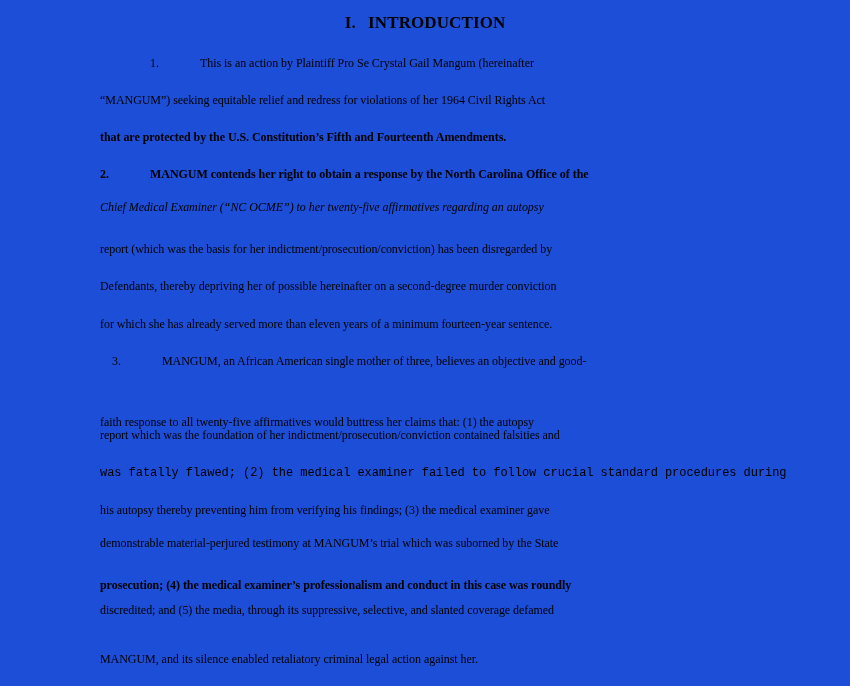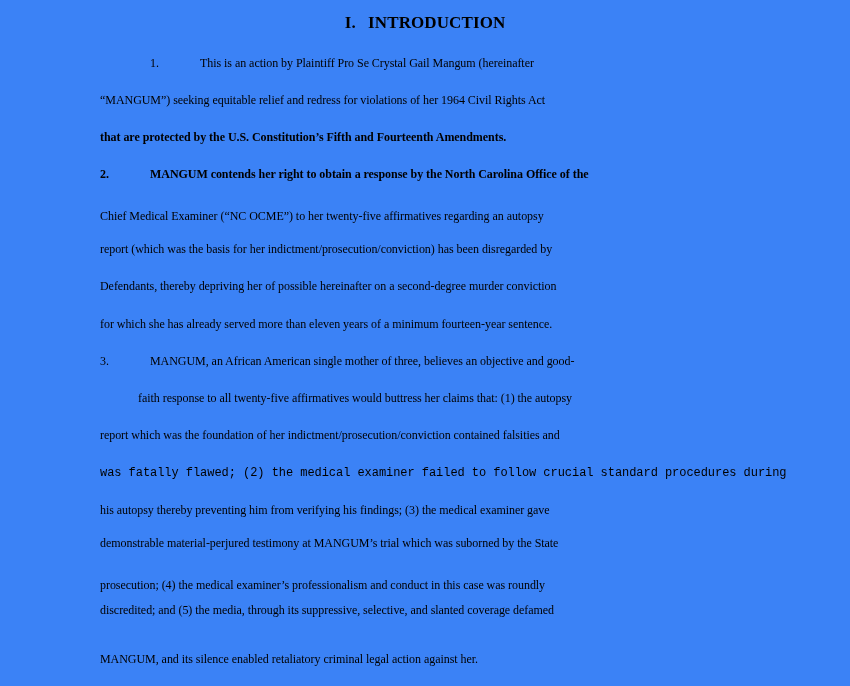--- a/index.html
+++ b/index.html
@@ -21,7 +21,7 @@
       top: 0;
       width: 850px;
       height: 686px;
-      background: #3b82f6;
+      background: #1d4ed8;
     }
     .heading {
       position: absolute;

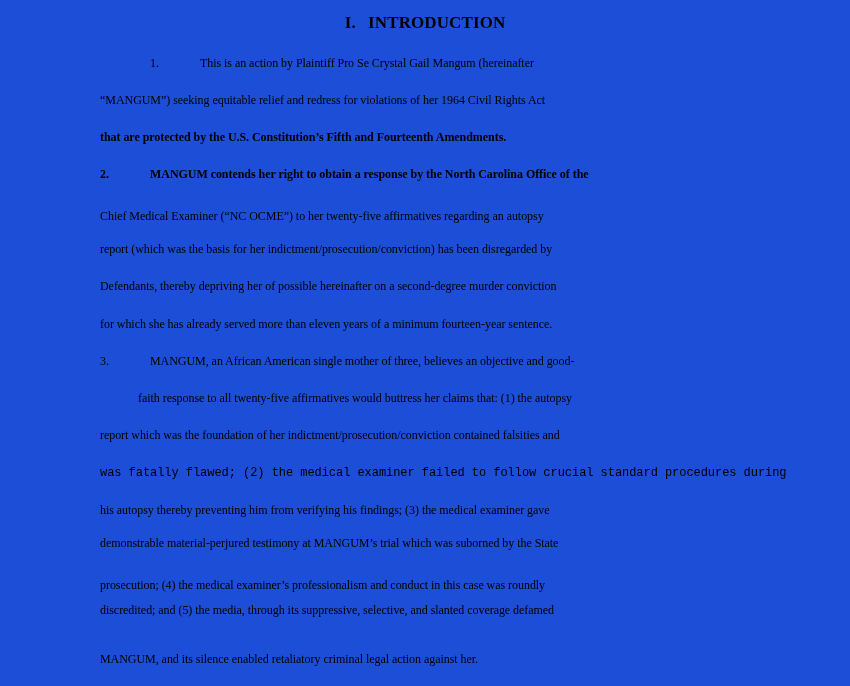--- a/index.html
+++ b/index.html
@@ -66,7 +66,7 @@
 
   <div>
     <div class="line" style="top:164px;font-weight:bold;"><span class="pnum">2.</span><span>MANGUM contends her right to obtain a response by the North Carolina Office of the</span></div>
-    <div class="line" style="top:206px;">Chief Medical Examiner (“NC OCME”) to her twenty-five affirmatives regarding an autopsy</div>
+    <div class="line" style="top:197px;font-style:italic;">Chief Medical Examiner (“NC OCME”) to her twenty-five affirmatives regarding an autopsy</div>
     <div class="line" style="top:239px;">report (which was the basis for her indictment/prosecution/conviction) has been disregarded by</div>
     <div class="line" style="top:276px;">Defendants, thereby depriving her of possible hereinafter on a second-degree murder conviction</div>
     <div class="line" style="top:314px;">for which she has already served more than eleven years of a minimum fourteen-year sentence.</div>

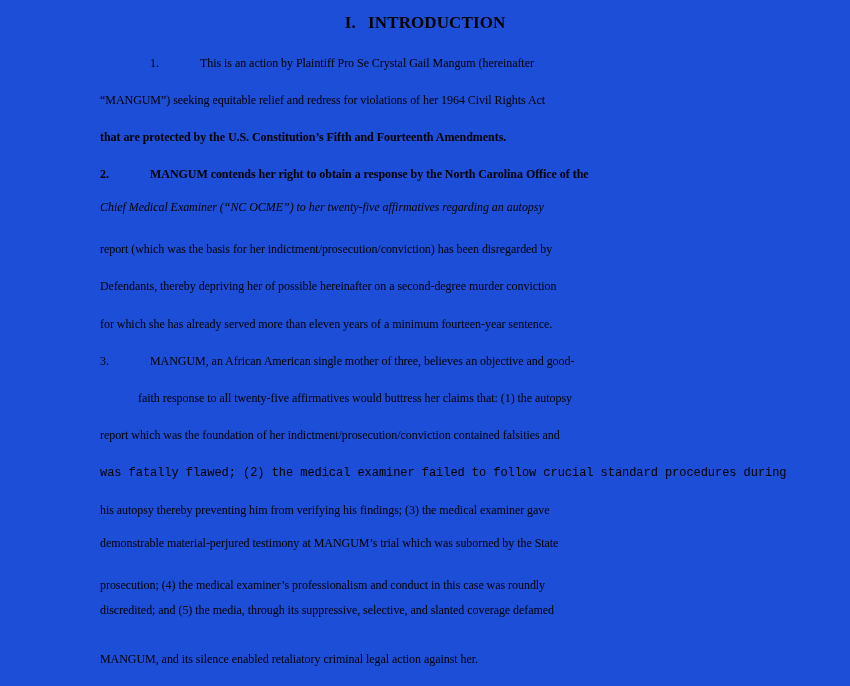--- a/index.html
+++ b/index.html
@@ -73,7 +73,7 @@
   </div>
 
   <div>
-    <div class="line" style="top:351px;"><span class="pnum">3.</span><span>MANGUM, an African American single mother of three, believes an objective and good-</span></div>
+    <div class="line" style="top:351px;margin-left:12px;"><span class="pnum">3.</span><span>MANGUM, an African American single mother of three, believes an objective and good-</span></div>
     <div class="line" style="top:388px;margin-left:38px;">faith response to all twenty-five affirmatives would buttress her claims that: (1) the autopsy</div>
     <div class="line" style="top:425px;">report which was the foundation of her indictment/prosecution/conviction contained falsities and</div>
     <div class="line" style="top:463px;font-family:Liberation Mono, monospace;">was fatally flawed; (2) the medical examiner failed to follow crucial standard procedures during</div>

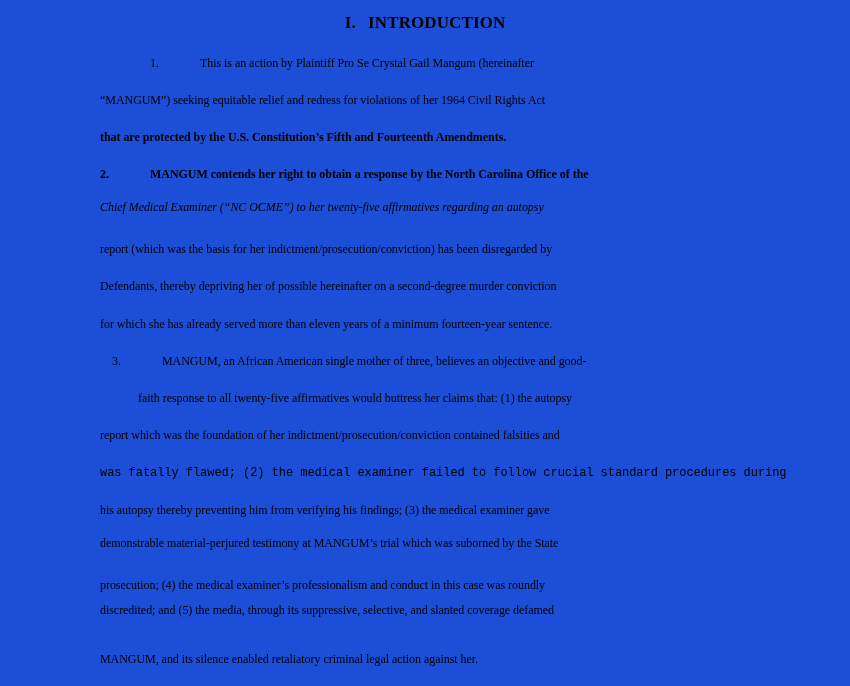--- a/index.html
+++ b/index.html
@@ -74,7 +74,7 @@
 
   <div>
     <div class="line" style="top:351px;margin-left:12px;"><span class="pnum">3.</span><span>MANGUM, an African American single mother of three, believes an objective and good-</span></div>
-    <div class="line" style="top:388px;margin-left:38px;">faith response to all twenty-five affirmatives would buttress her claims that: (1) the autopsy</div>
+    <div class="line" style="top:412px;">faith response to all twenty-five affirmatives would buttress her claims that: (1) the autopsy</div>
     <div class="line" style="top:425px;">report which was the foundation of her indictment/prosecution/conviction contained falsities and</div>
     <div class="line" style="top:463px;font-family:Liberation Mono, monospace;">was fatally flawed; (2) the medical examiner failed to follow crucial standard procedures during</div>
     <div class="line" style="top:500px;">his autopsy thereby preventing him from verifying his findings; (3) the medical examiner gave</div>

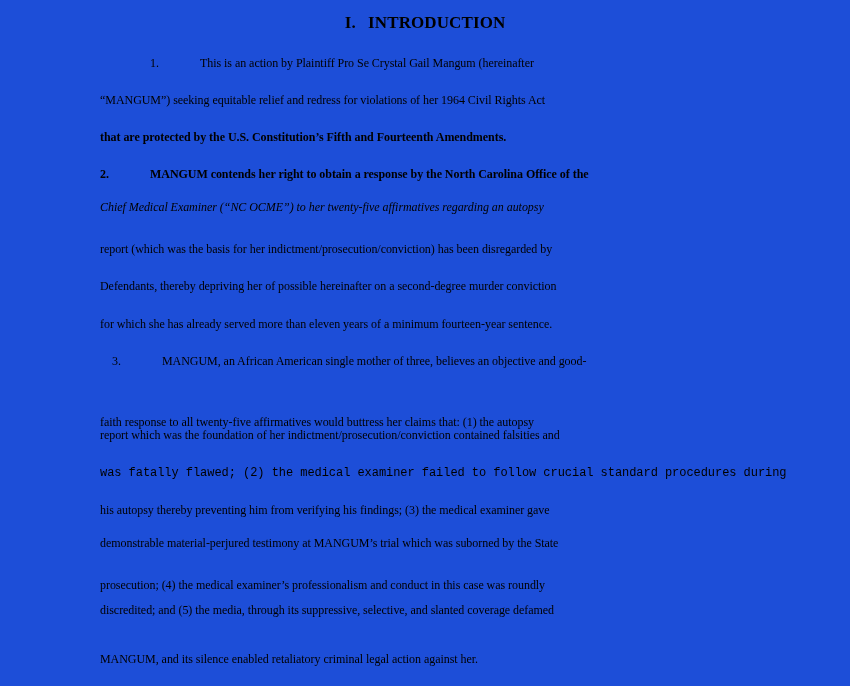--- a/index.html
+++ b/index.html
@@ -79,7 +79,7 @@
     <div class="line" style="top:463px;font-family:Liberation Mono, monospace;">was fatally flawed; (2) the medical examiner failed to follow crucial standard procedures during</div>
     <div class="line" style="top:500px;">his autopsy thereby preventing him from verifying his findings; (3) the medical examiner gave</div>
     <div class="line" style="top:533px;">demonstrable material-perjured testimony at MANGUM’s trial which was suborned by the State</div>
-    <div class="line" style="top:575px;">prosecution; (4) the medical examiner’s professionalism and conduct in this case was roundly</div>
+    <div class="line" style="top:575px;font-weight:bold;">prosecution; (4) the medical examiner’s professionalism and conduct in this case was roundly</div>
     <div class="line" style="top:600px;">discredited; and (5) the media, through its suppressive, selective, and slanted coverage defamed</div>
     <div class="line" style="top:649px;">MANGUM, and its silence enabled retaliatory criminal legal action against her.</div>
   </div>

